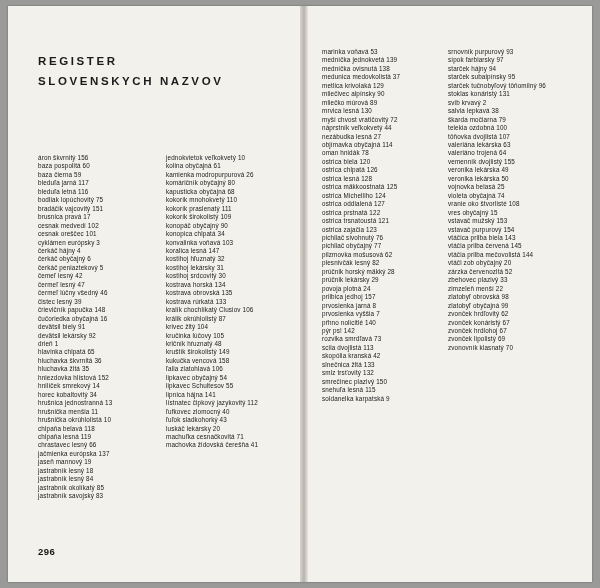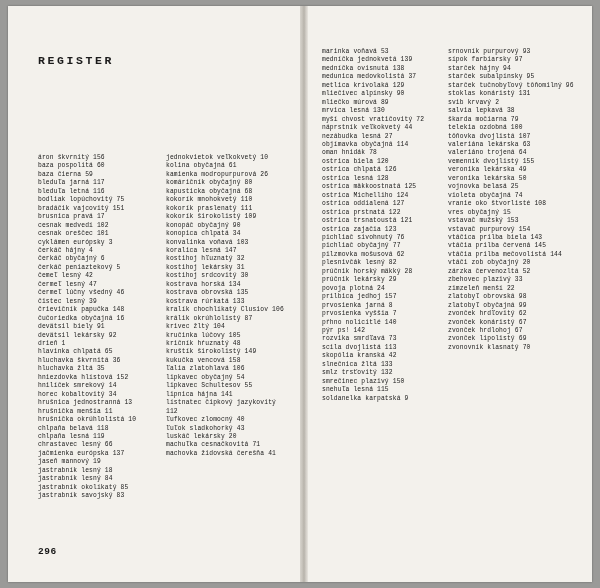--- a/index.html
+++ b/index.html
@@ -13,7 +13,7 @@
     height: 588px;
     background: #9a9a98;
     overflow: hidden;
-    font-family: Liberation Mono, monospace;
+    font-family: Liberation Sans, sans-serif;
   }
   .paper {
     position: absolute;

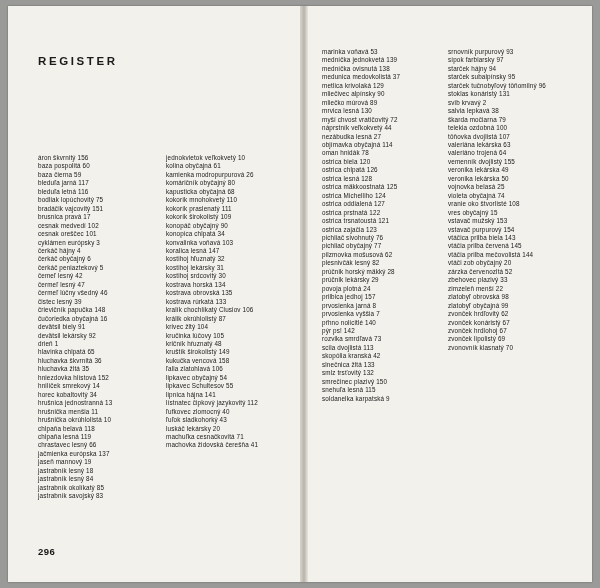--- a/index.html
+++ b/index.html
@@ -98,6 +98,7 @@
     <div class="leftpage">
       <div class="title">
         <div>REGISTER</div>
+        <div>SLOVENSKYCH  NAZVOV</div>
       </div>
       <div class="col" id="col1">
           <p class="entry">áron škvrnitý 156</p>

